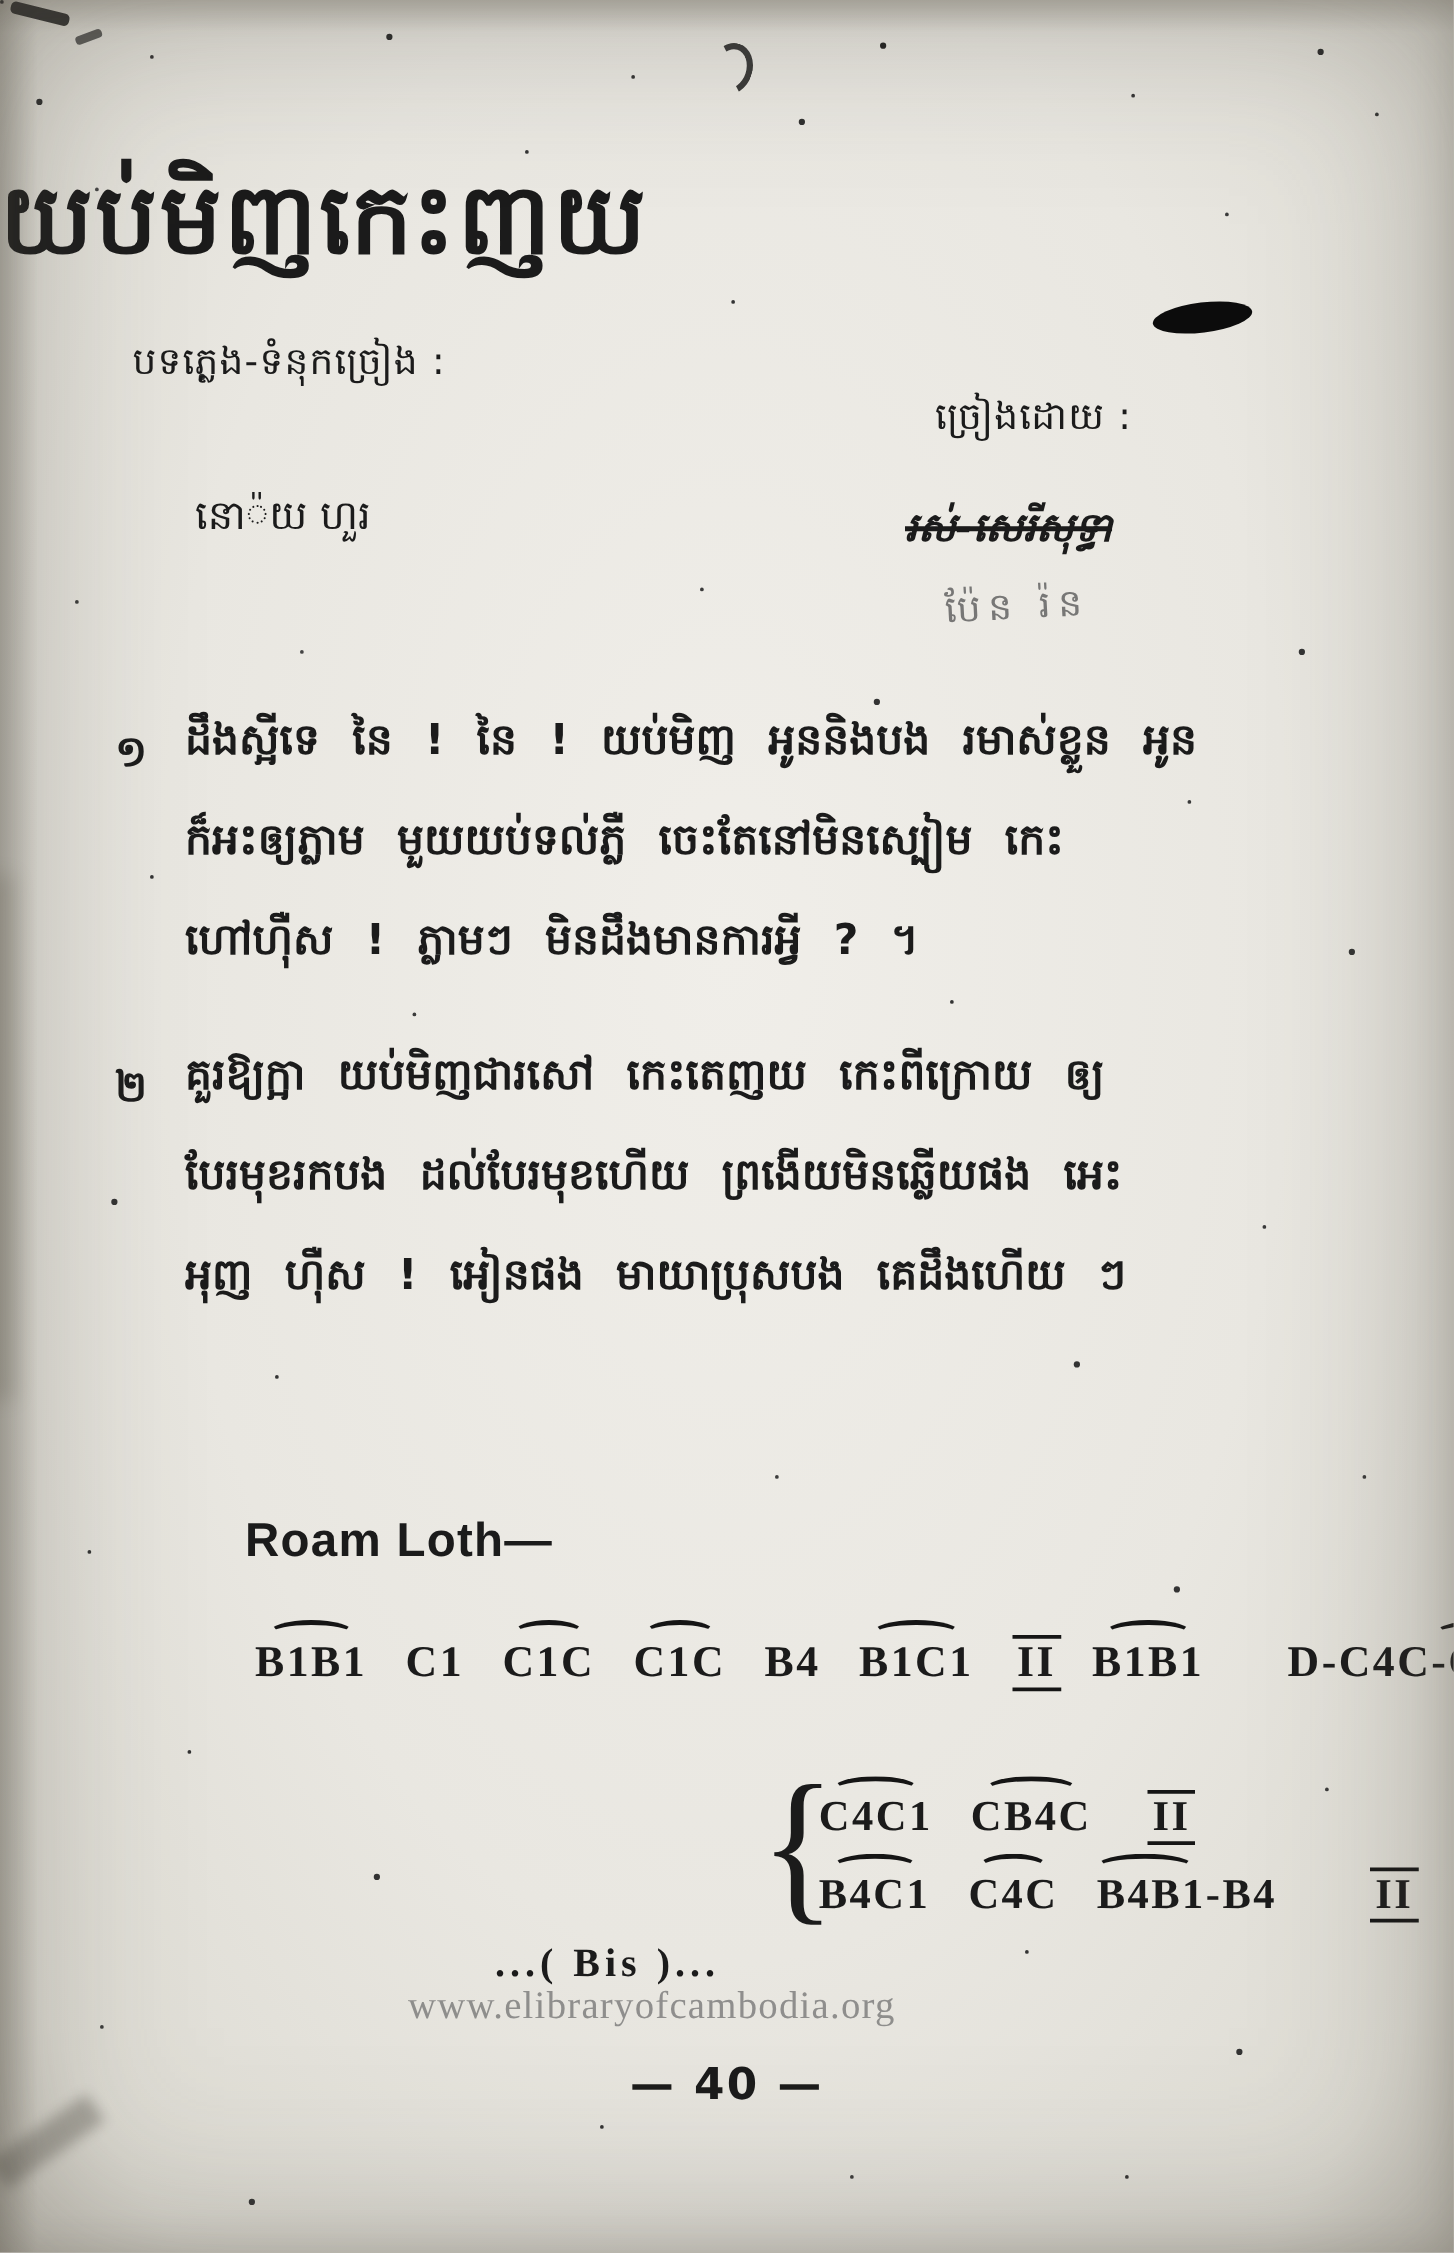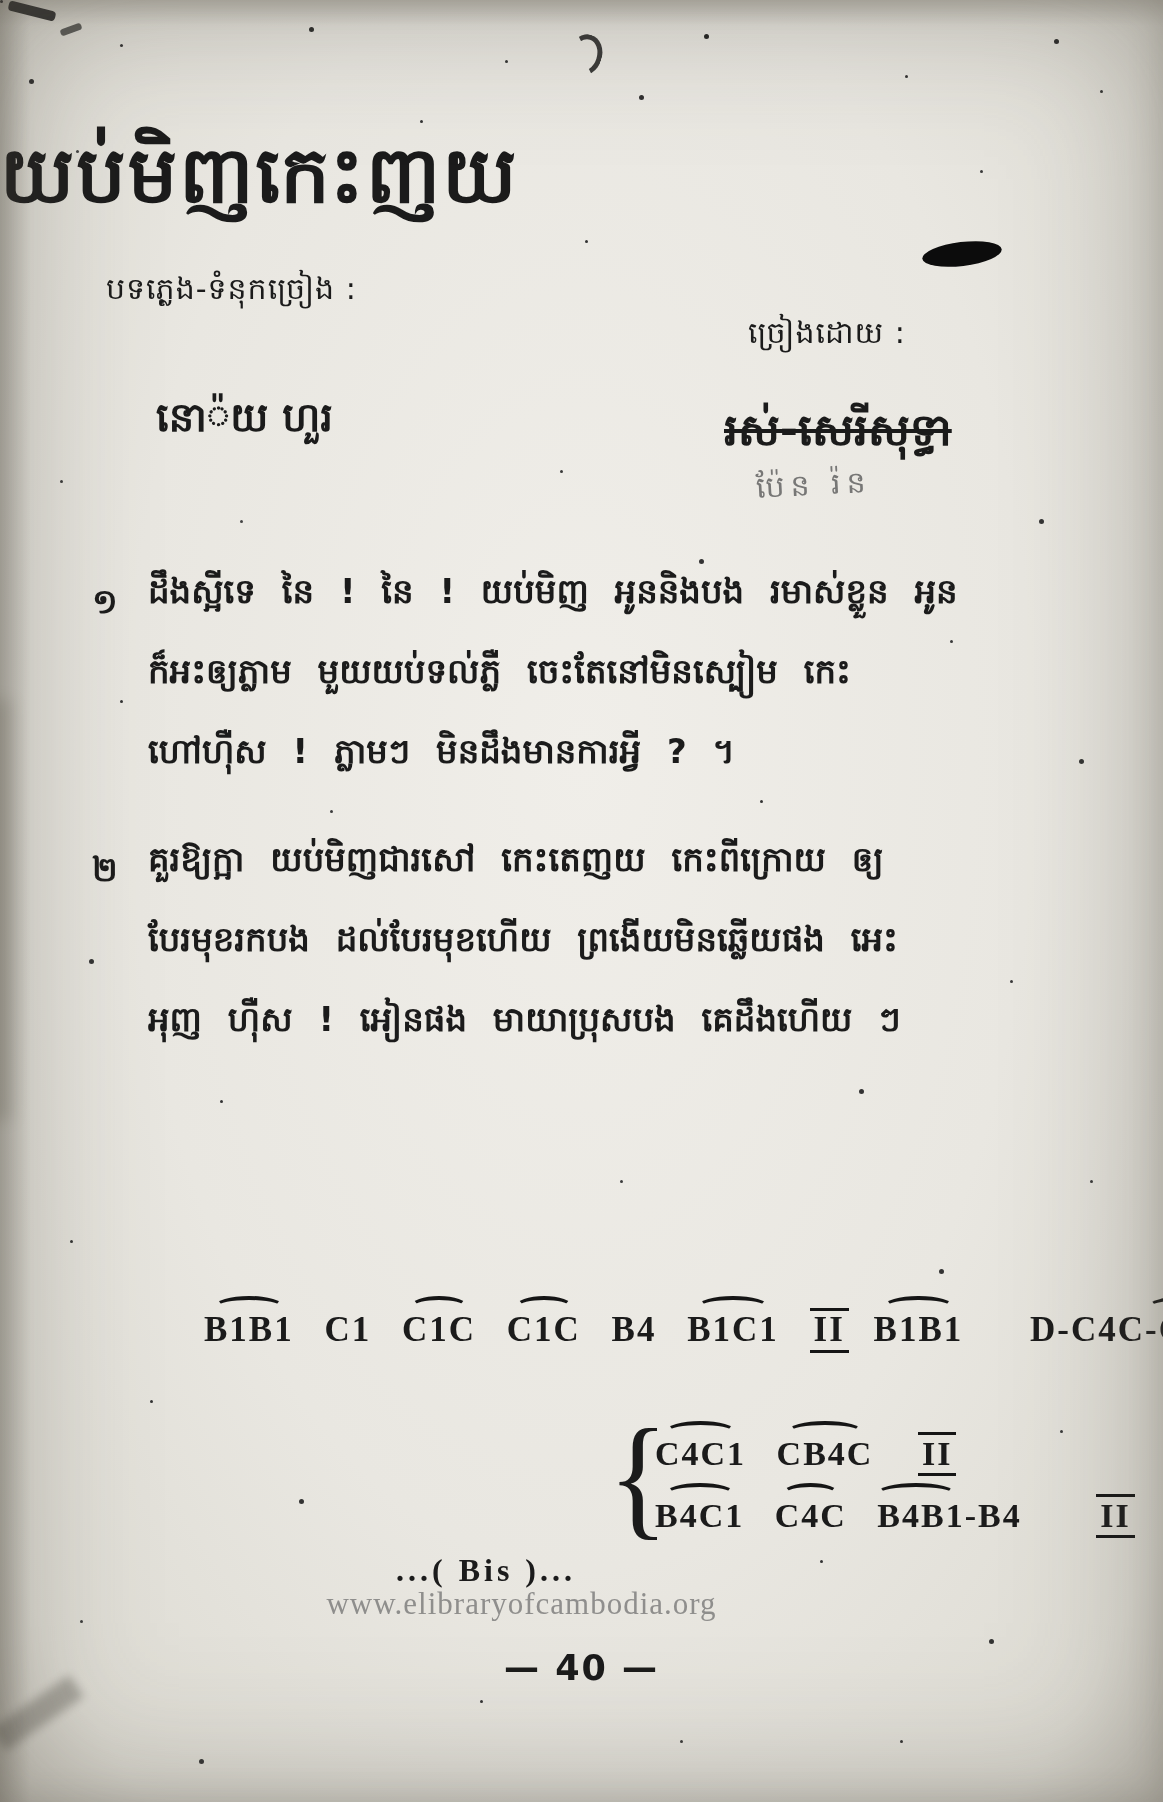--- a/index.html
+++ b/index.html
@@ -26,7 +26,7 @@
 
   .label-left{position:absolute;top:270px;left:106px;font-size:30px;letter-spacing:1px;text-align:right;}
   .label-right{position:absolute;top:302px;left:748px;font-size:30px;letter-spacing:1px;margin-top:12px;}
-  .name-left{position:absolute;top:392px;left:156px;font-size:40px;font-weight:bold;text-align:center;}
+  .name-left{position:absolute;top:392px;left:156px;font-size:32px;font-weight:normal;text-align:center;}
   .name-right{
     position:absolute;top:402px;left:724px;font-size:44px;font-weight:bold;
     text-decoration:line-through;text-decoration-thickness:4px;

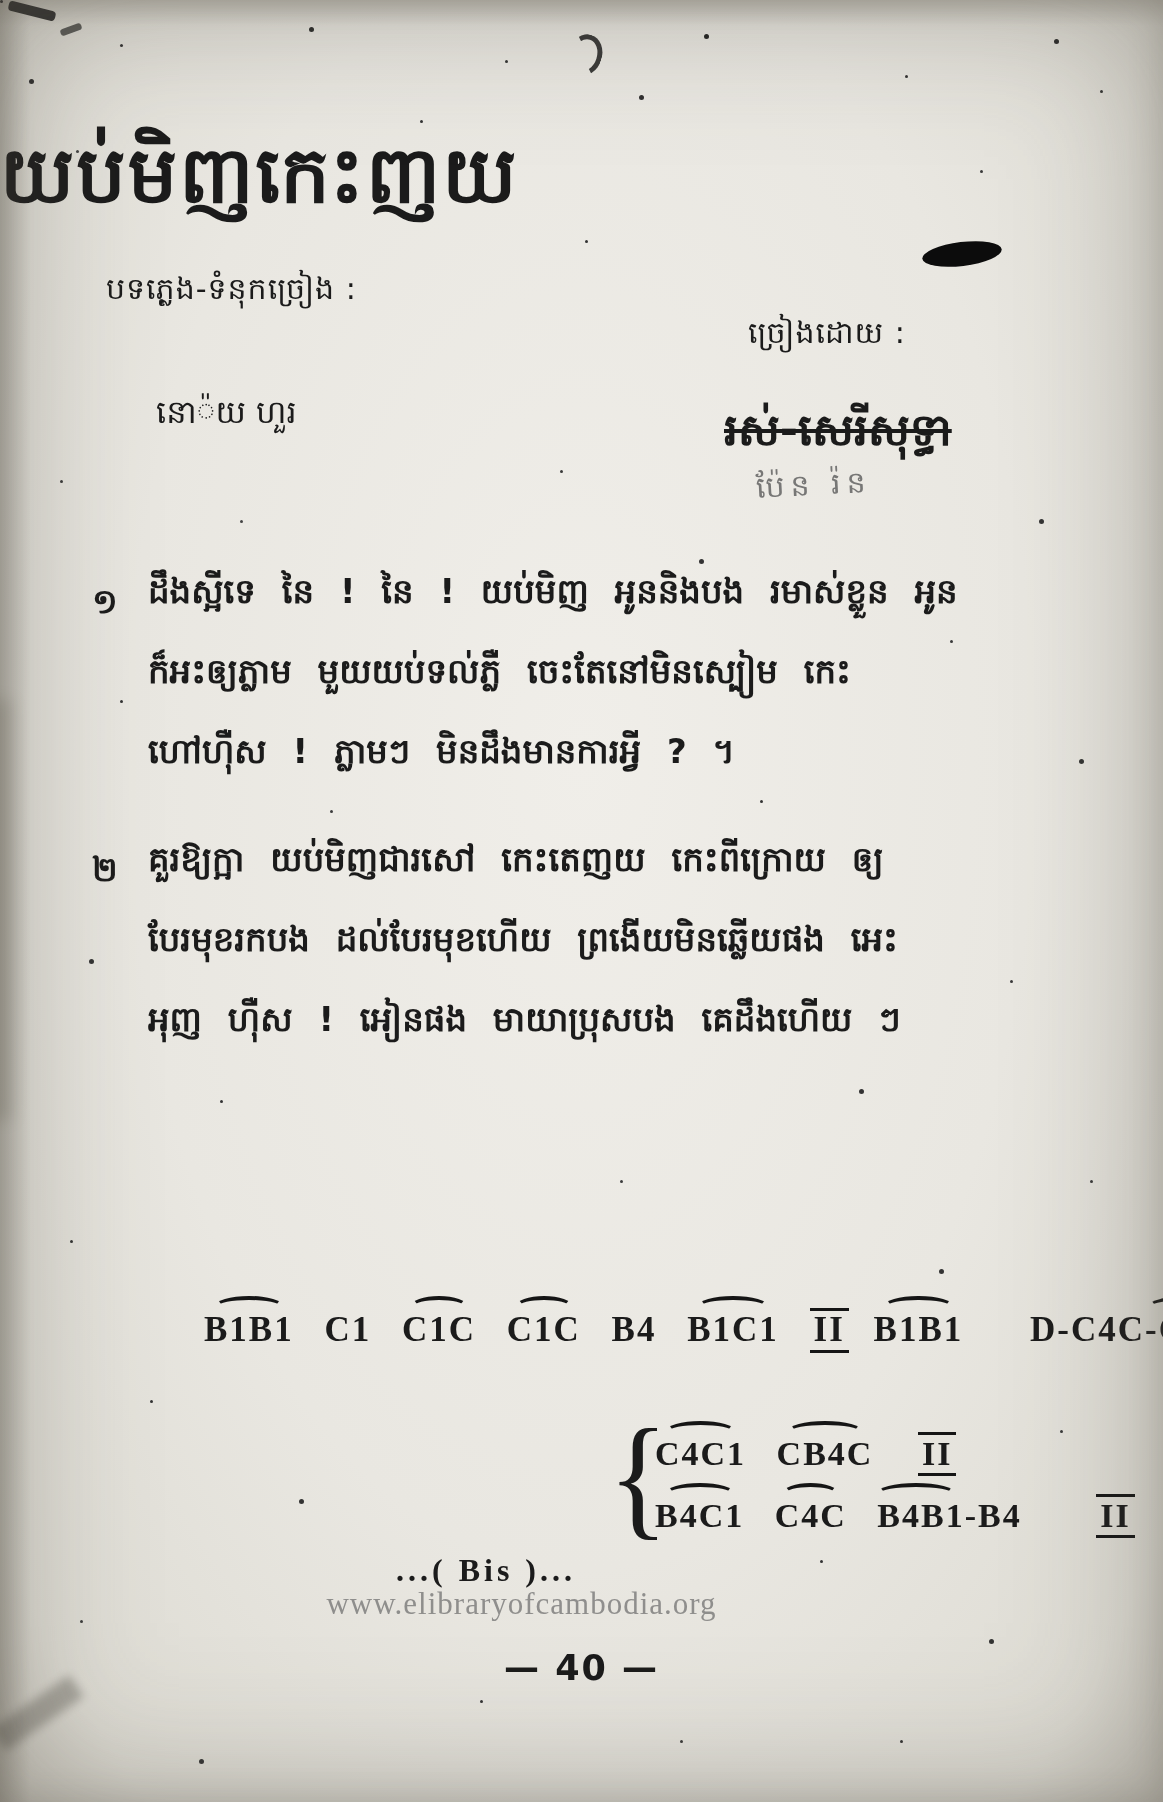--- a/index.html
+++ b/index.html
@@ -28,8 +28,8 @@
   .label-right{position:absolute;top:302px;left:748px;font-size:30px;letter-spacing:1px;margin-top:12px;}
   .name-left{position:absolute;top:392px;left:156px;font-size:32px;font-weight:normal;text-align:center;}
   .name-right{
-    position:absolute;top:402px;left:724px;font-size:44px;font-weight:bold;
-    text-decoration:line-through;text-decoration-thickness:4px;
+    position:absolute;top:402px;left:724px;font-size:32px;font-weight:bold;
+    text-decoration:line-through;text-decoration-thickness:4px;font-style:italic;
   }
   .name-hand{
     position:absolute;top:466px;left:756px;font-size:30px;color:rgba(90,90,90,.8);

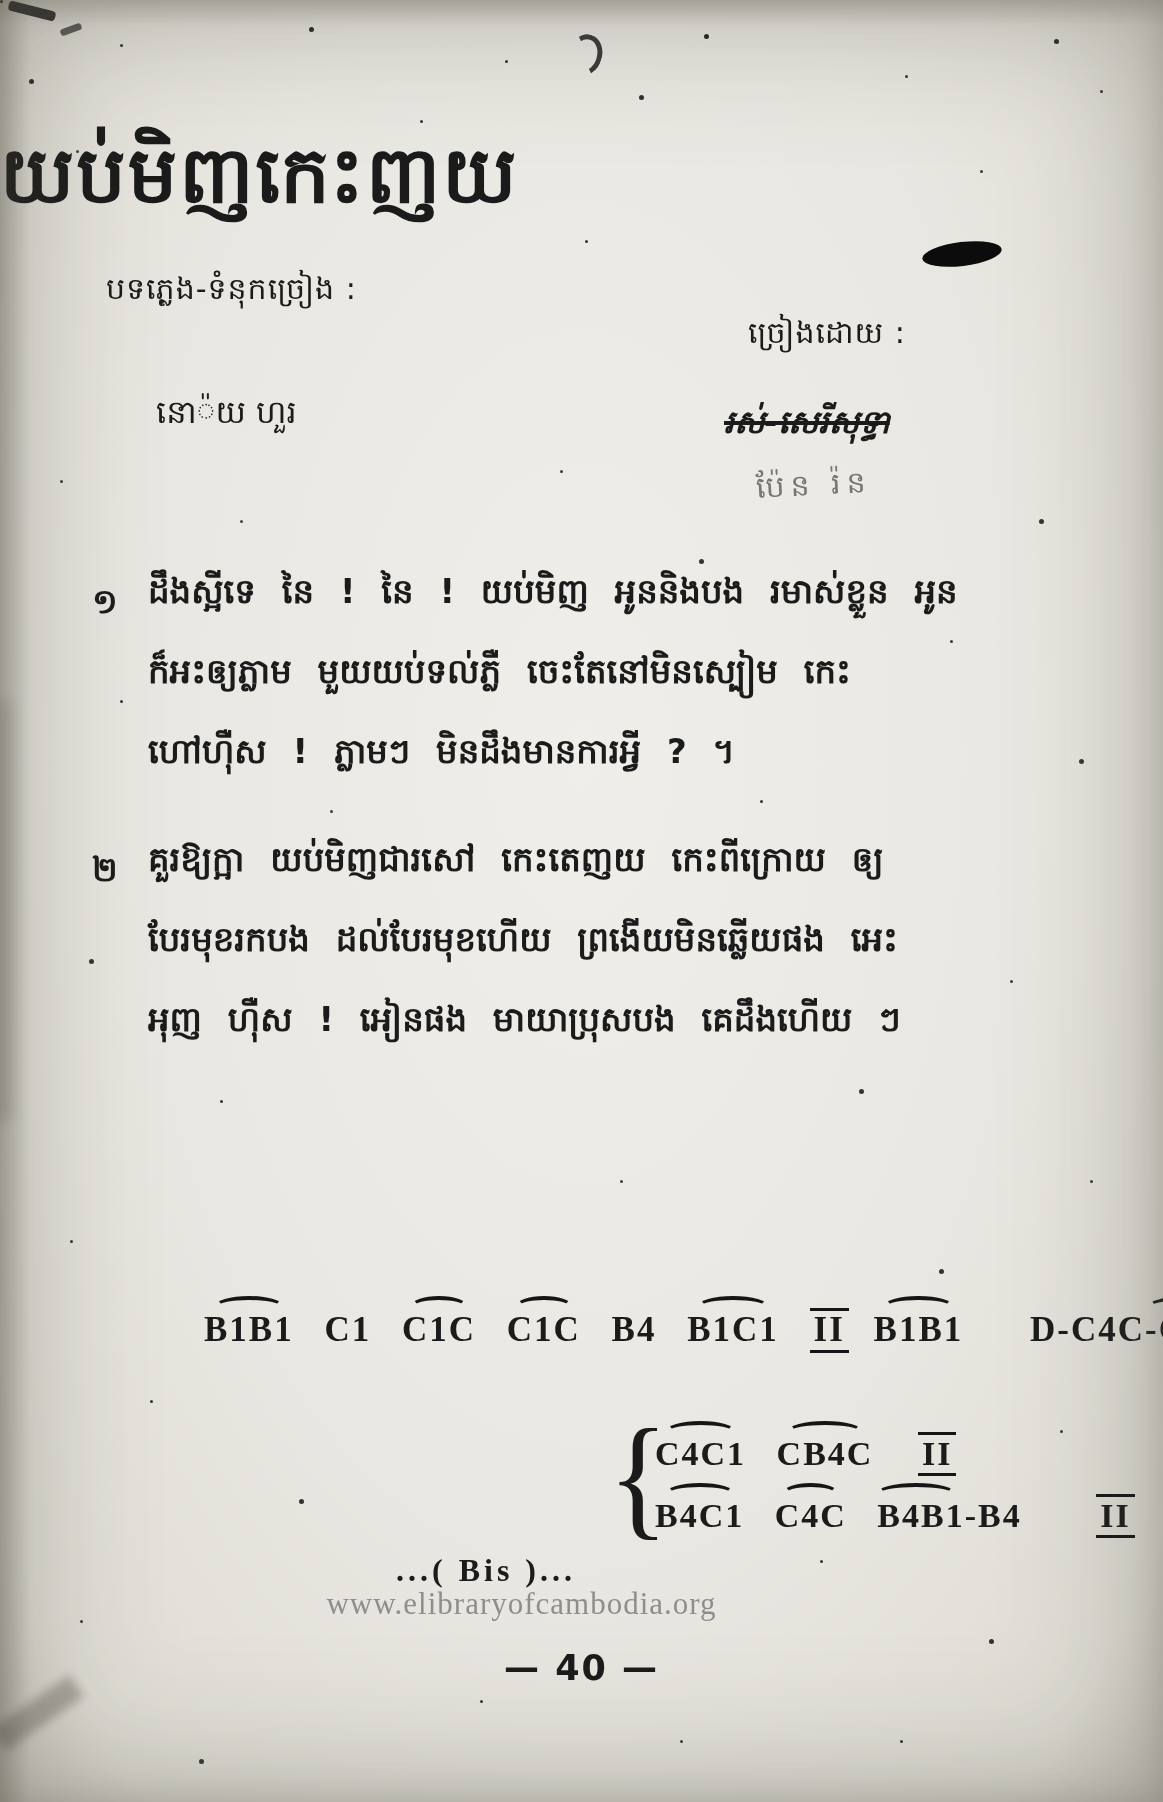--- a/index.html
+++ b/index.html
@@ -168,6 +168,7 @@
     </div>
   </div>
 
+  <div class="roam-heading">Roam Loth—</div>
 
   <div class="not-line nl1">
     <span class="tk arc">B1B1</span>

